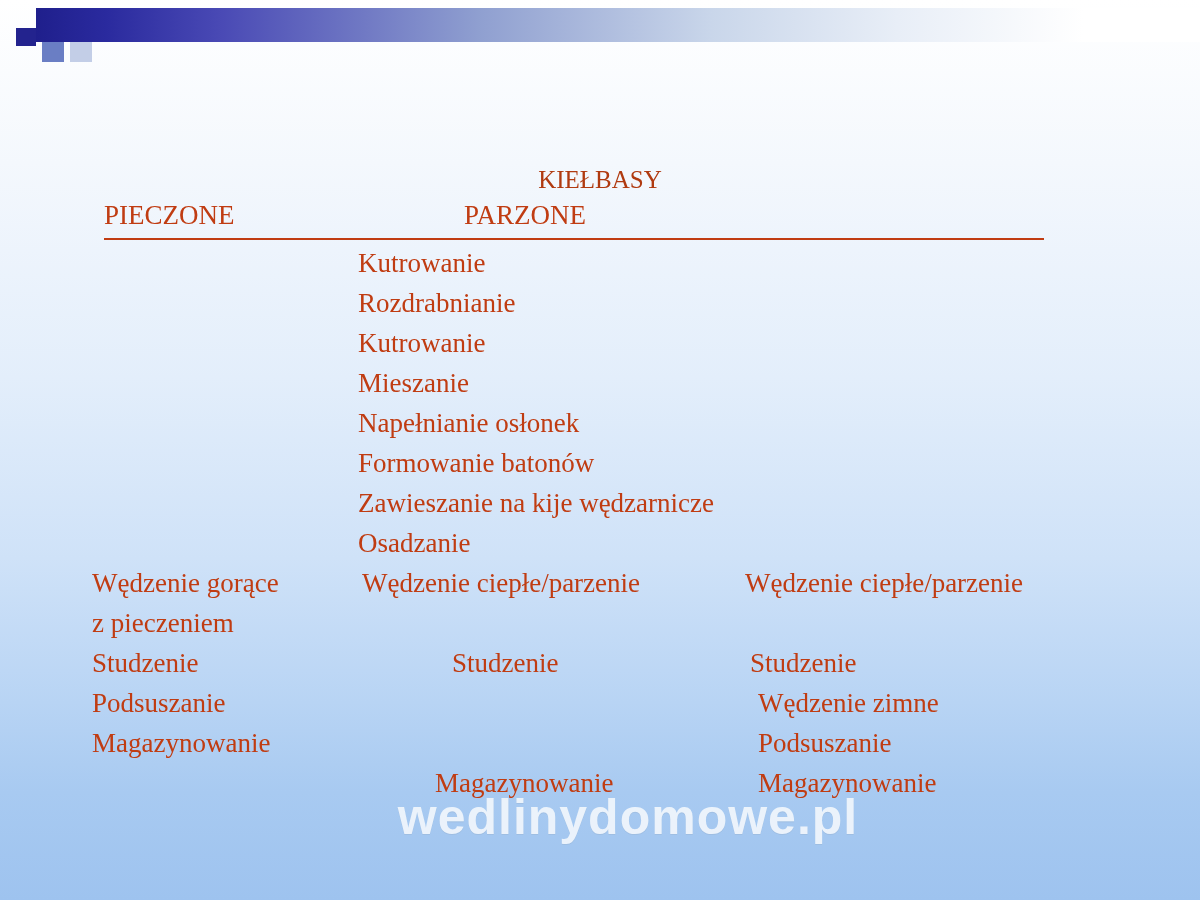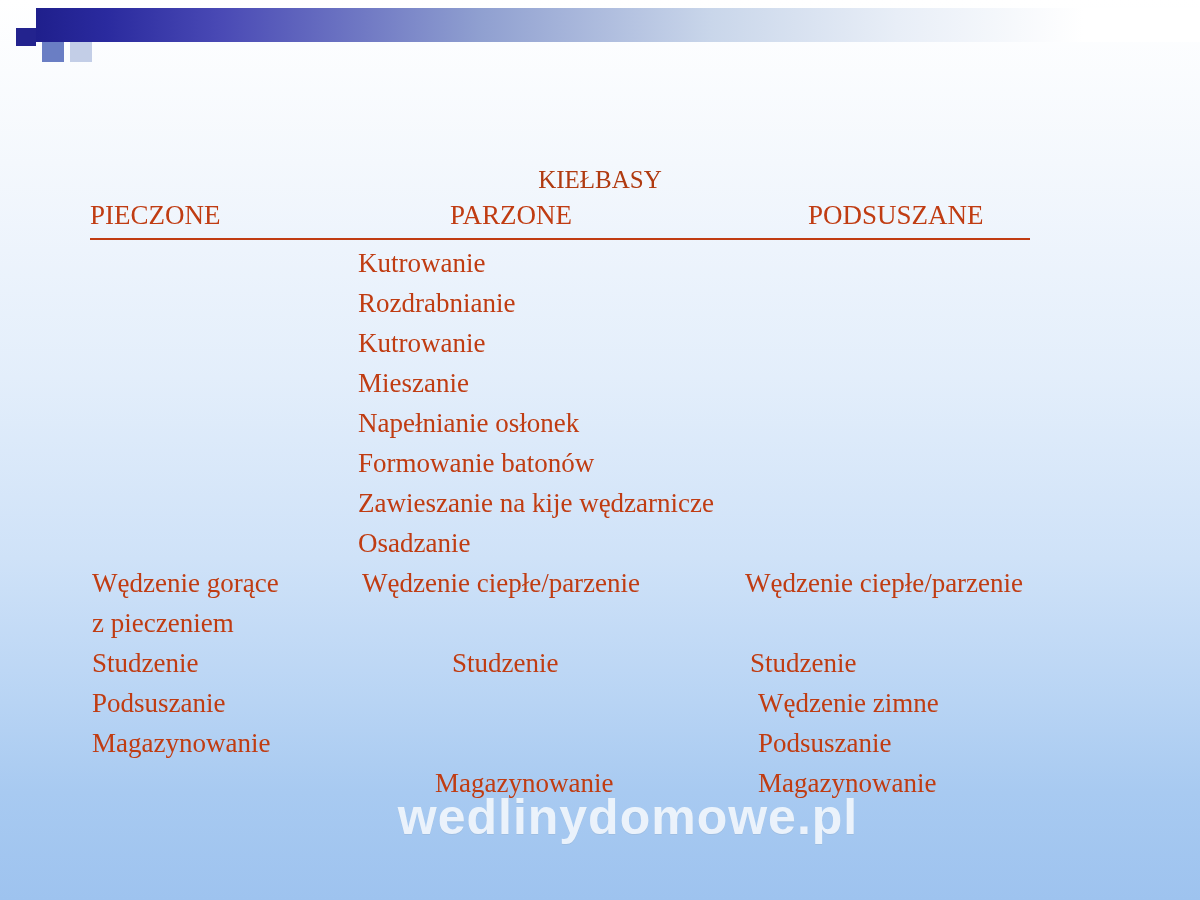--- a/index.html
+++ b/index.html
@@ -70,7 +70,7 @@
 
   .cols {
     position: absolute;
-    left: 90px;
+    left: 104px;
     top: 200px;
     width: 950px;
     font-size: 27px;

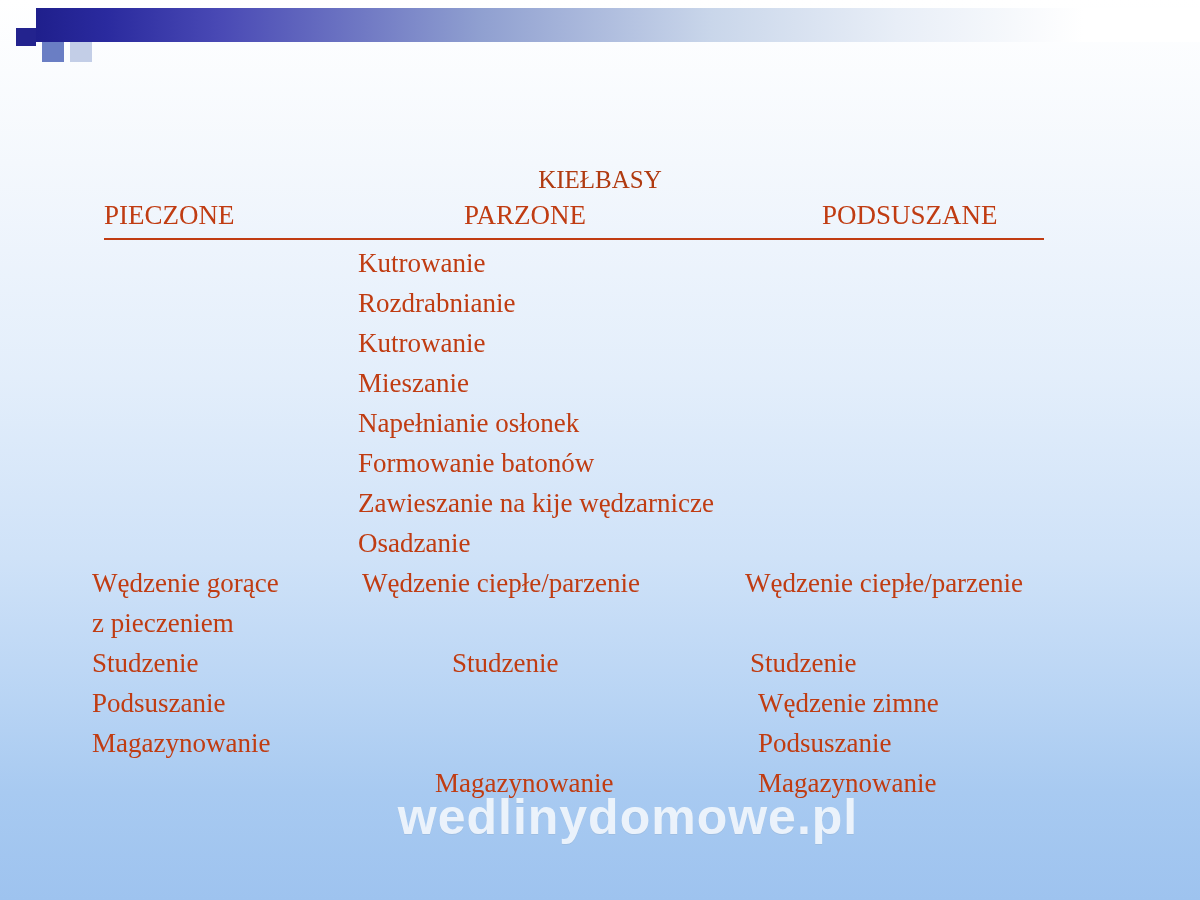--- a/index.html
+++ b/index.html
@@ -177,7 +177,6 @@
     <div class="col-head">
       <span class="ch1">PIECZONE</span>
       <span class="ch2">PARZONE</span>
-      <span class="ch3">PODSUSZANE</span>
     </div>
   </div>
 

